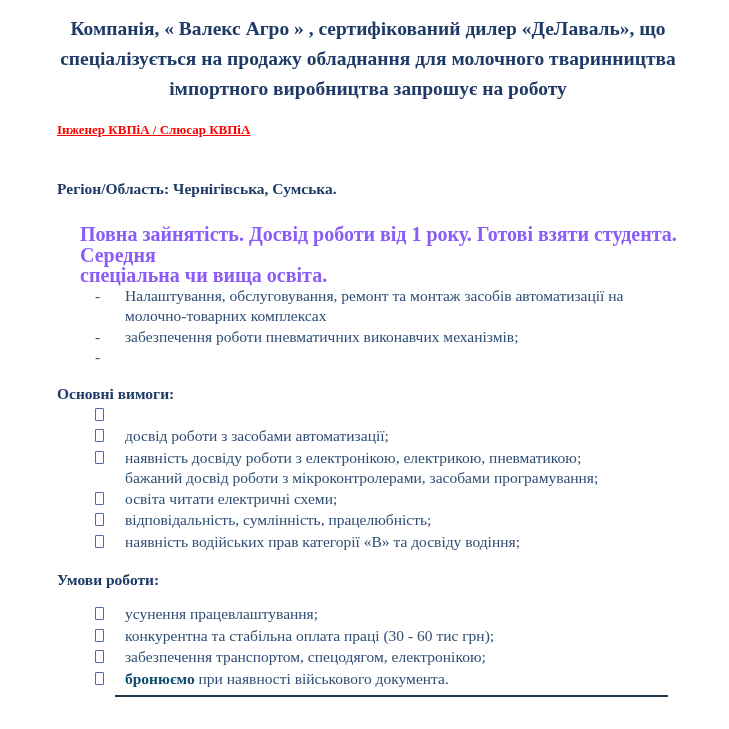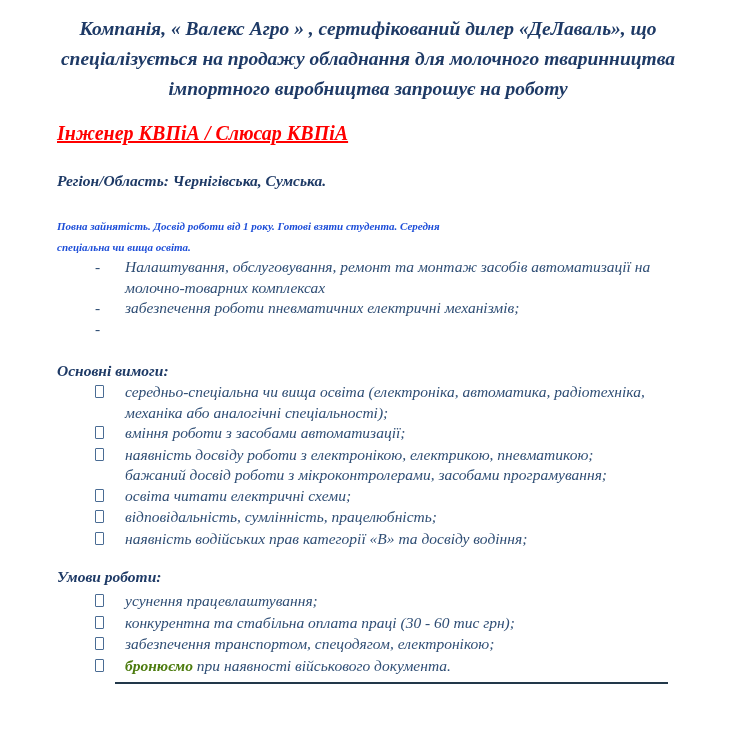--- a/index.html
+++ b/index.html
@@ -16,7 +16,6 @@
     width: 729px;
     height: 593px;
     padding: 14px 50px 0 57px;
-    font-style: italic;
   }
   .title {
     font-weight: bold;

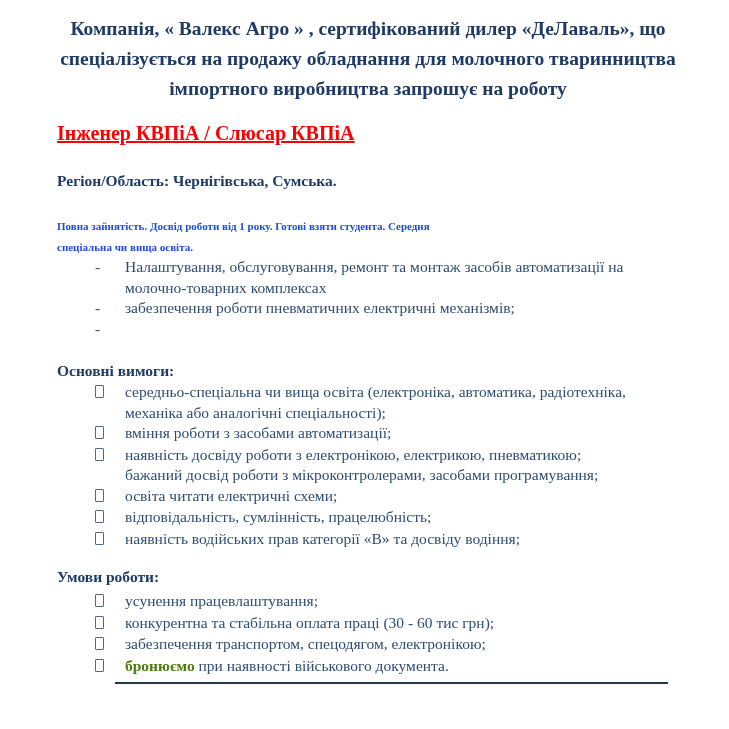--- a/index.html
+++ b/index.html
@@ -29,7 +29,7 @@
   .job-link {
     display: inline-block;
     margin-top: 18px;
-    font-size: 20px;
+    font-size: 13px;
     font-weight: bold;
     color: #FF0000;
     text-decoration: underline;

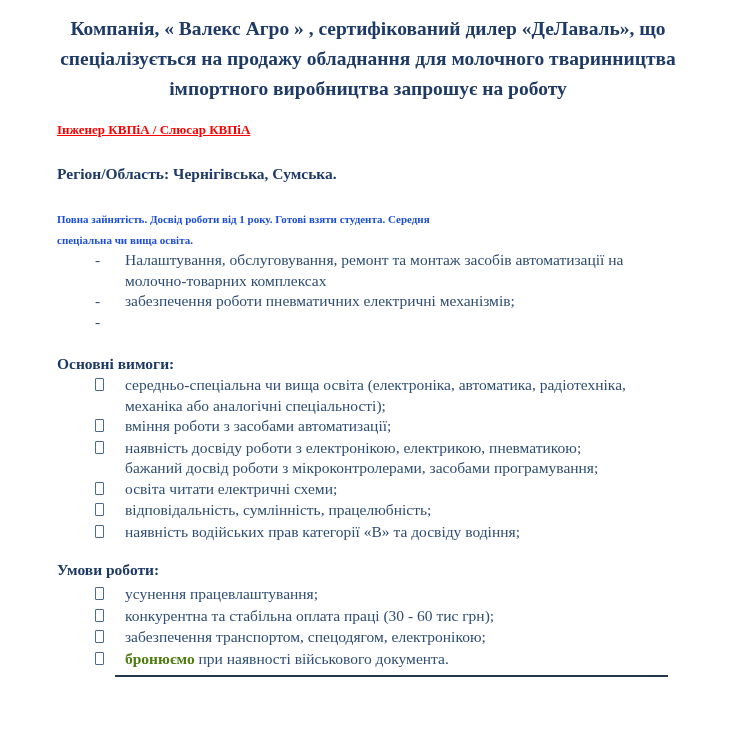--- a/index.html
+++ b/index.html
@@ -36,7 +36,7 @@
     cursor: pointer;
   }
   .region {
-    margin-top: 26px;
+    margin-top: 41px;
     font-weight: bold;
     font-size: 15.5px;
     line-height: 20px;

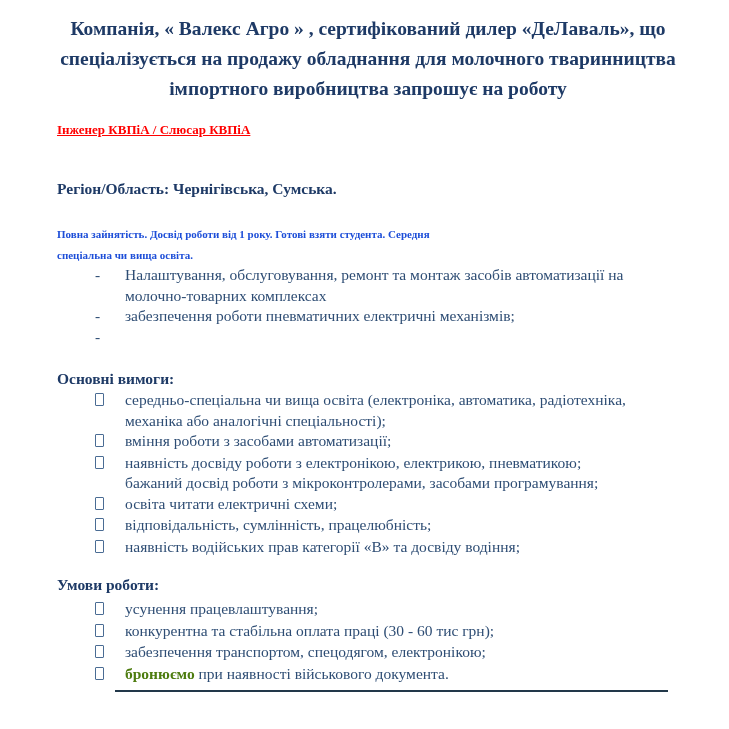--- a/index.html
+++ b/index.html
@@ -45,10 +45,11 @@
   .summary {
     margin-top: 25px;
     font-weight: bold;
-    font-size: 11px;
+    font-size: 20px;
     line-height: 20.5px;
     white-space: pre-line;
-    color: #1d4ed8;
+    color: #8b5cf6;
+    margin-left: 23px;
   }
   .list { margin: 0; padding: 0; }
   .li {

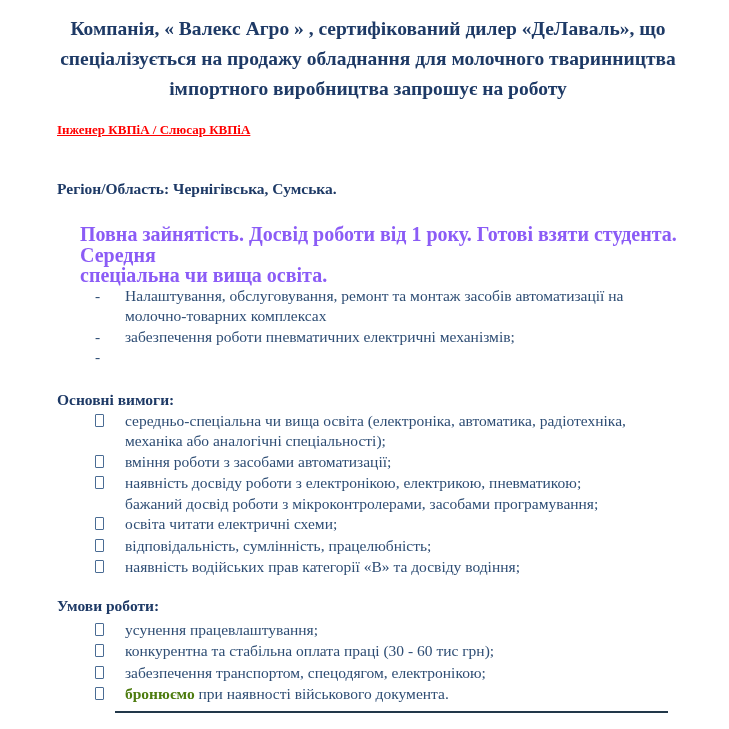--- a/index.html
+++ b/index.html
@@ -116,7 +116,7 @@
     </div>
     <div class="li">
       <span class="marker">-</span>
-      <span class="text">забезпечення роботи пневматичних електричні механізмів;</span>
+      <span class="text">забезпечення роботи пневматичних виконавчих механізмів;</span>
     </div>
     <div class="li">
       <span class="marker">-</span>

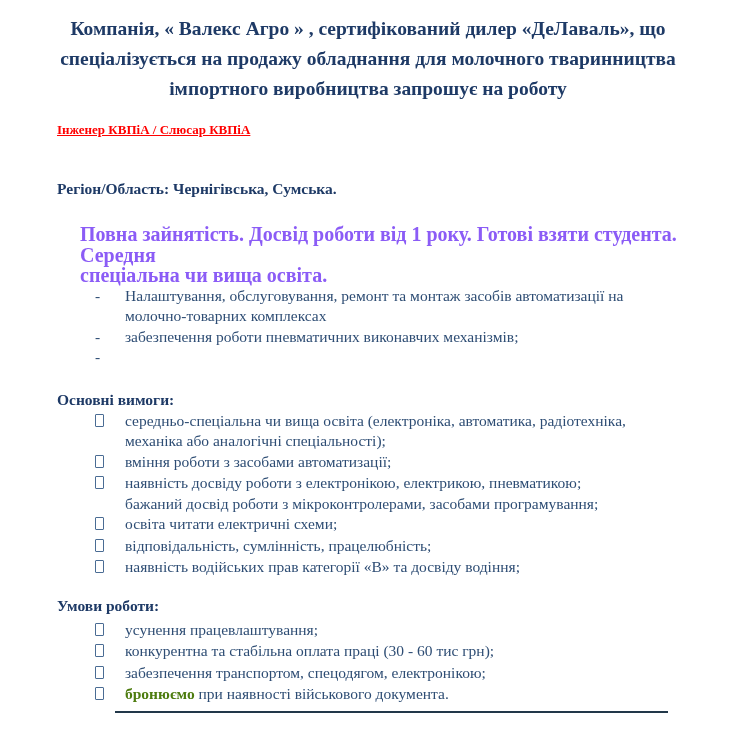--- a/index.html
+++ b/index.html
@@ -79,7 +79,7 @@
     line-height: 20px;
     color: #1E3A66;
   }
-  .heading-requirements { margin-top: 22px; margin-bottom: 1px; }
+  .heading-requirements { margin-top: 16px; margin-bottom: 1px; }
   .heading-conditions  { margin-top: 17px; margin-bottom: 4px; }
   .bold-word { font-weight: bold; color: #4d7c0f; }
   .signature-line {

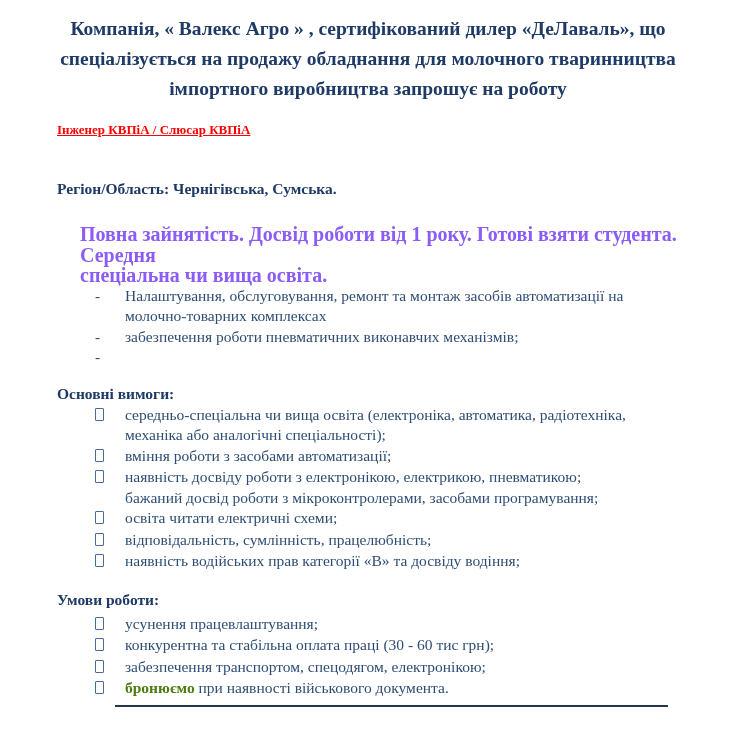--- a/index.html
+++ b/index.html
@@ -128,8 +128,6 @@
   <div class="list">
     <div class="li">
       <span class="marker"><span class="box-icon"></span></span>
-      <span class="text">середньо-спеціальна чи вища освіта (електроніка, автоматика, радіотехніка,
-механіка або аналогічні спеціальності);</span>
     </div>
     <div class="li">
       <span class="marker"><span class="box-icon"></span></span>

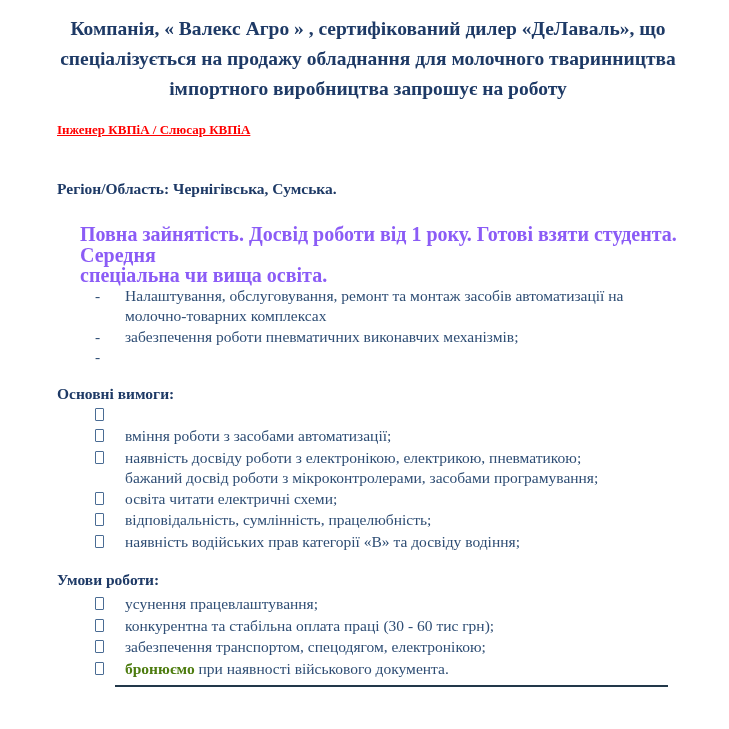--- a/index.html
+++ b/index.html
@@ -131,7 +131,7 @@
     </div>
     <div class="li">
       <span class="marker"><span class="box-icon"></span></span>
-      <span class="text">вміння роботи з засобами автоматизації;</span>
+      <span class="text">досвід роботи з засобами автоматизації;</span>
     </div>
     <div class="li">
       <span class="marker"><span class="box-icon"></span></span>

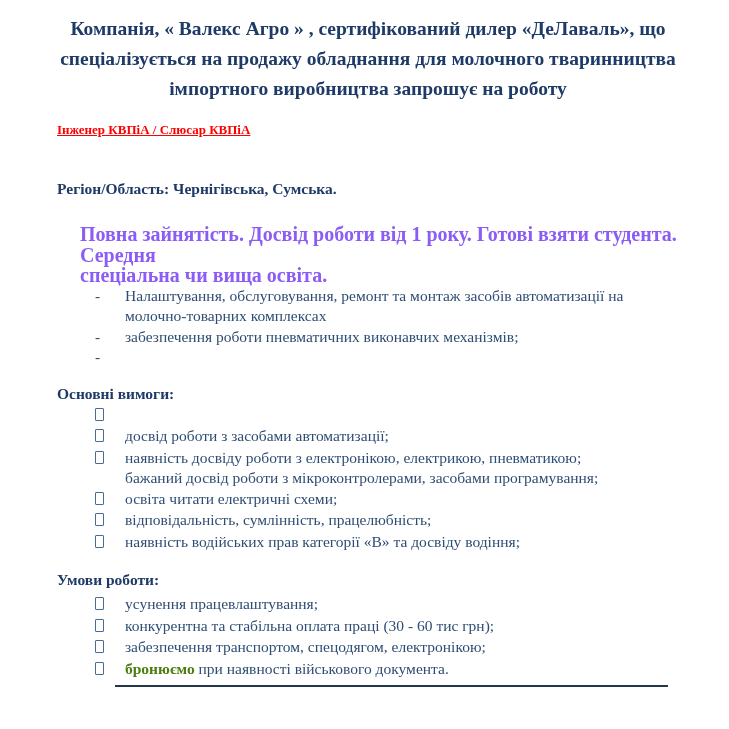--- a/index.html
+++ b/index.html
@@ -80,7 +80,7 @@
     color: #1E3A66;
   }
   .heading-requirements { margin-top: 16px; margin-bottom: 1px; }
-  .heading-conditions  { margin-top: 17px; margin-bottom: 4px; }
+  .heading-conditions  { margin-top: 17px; margin-bottom: 14px; }
   .bold-word { font-weight: bold; color: #4d7c0f; }
   .signature-line {
     margin-top: 5px;

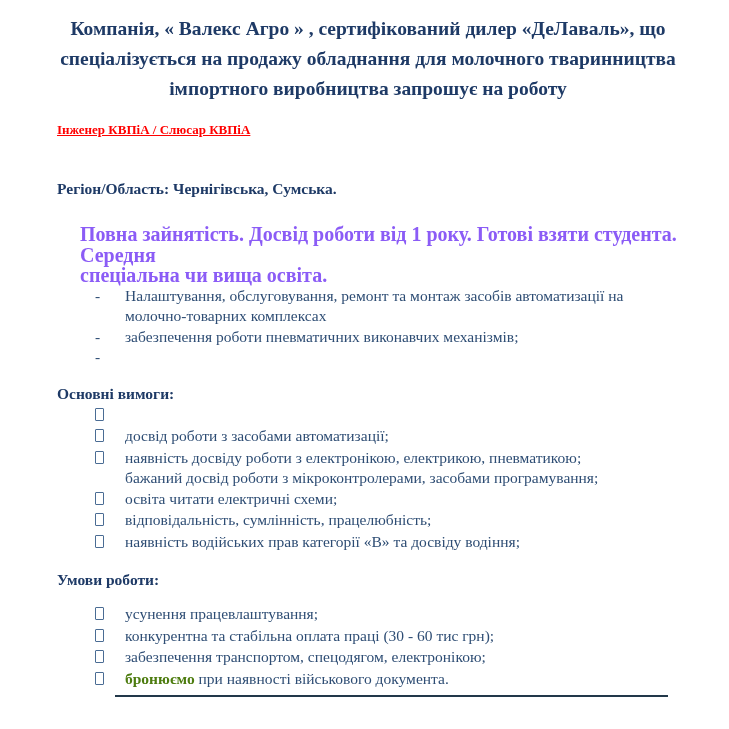--- a/index.html
+++ b/index.html
@@ -81,7 +81,7 @@
   }
   .heading-requirements { margin-top: 16px; margin-bottom: 1px; }
   .heading-conditions  { margin-top: 17px; margin-bottom: 14px; }
-  .bold-word { font-weight: bold; color: #4d7c0f; }
+  .bold-word { font-weight: bold; color: #0c4a6e; }
   .signature-line {
     margin-top: 5px;
     margin-left: 58px;

